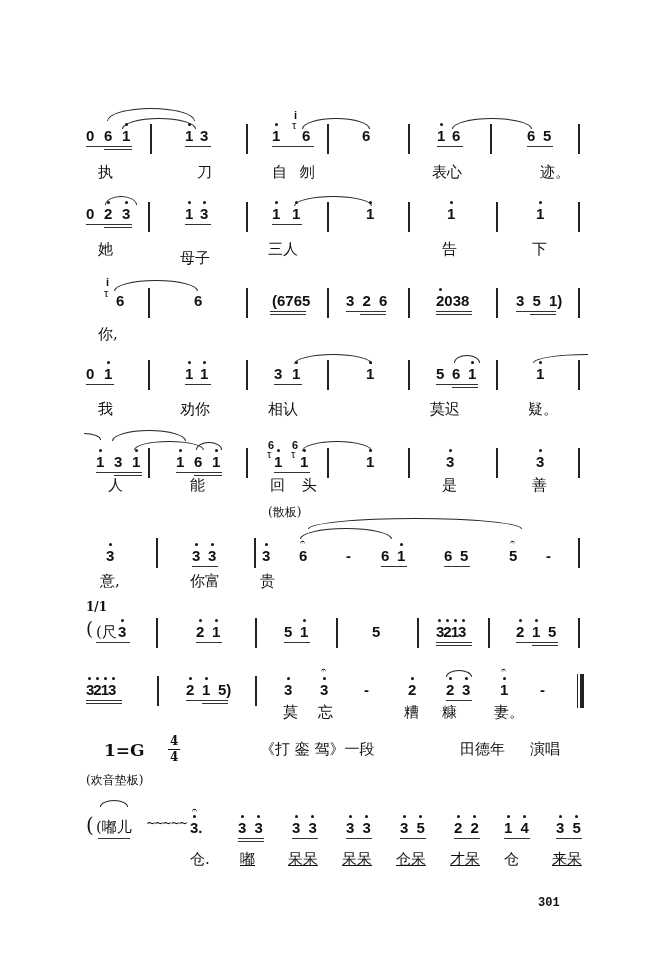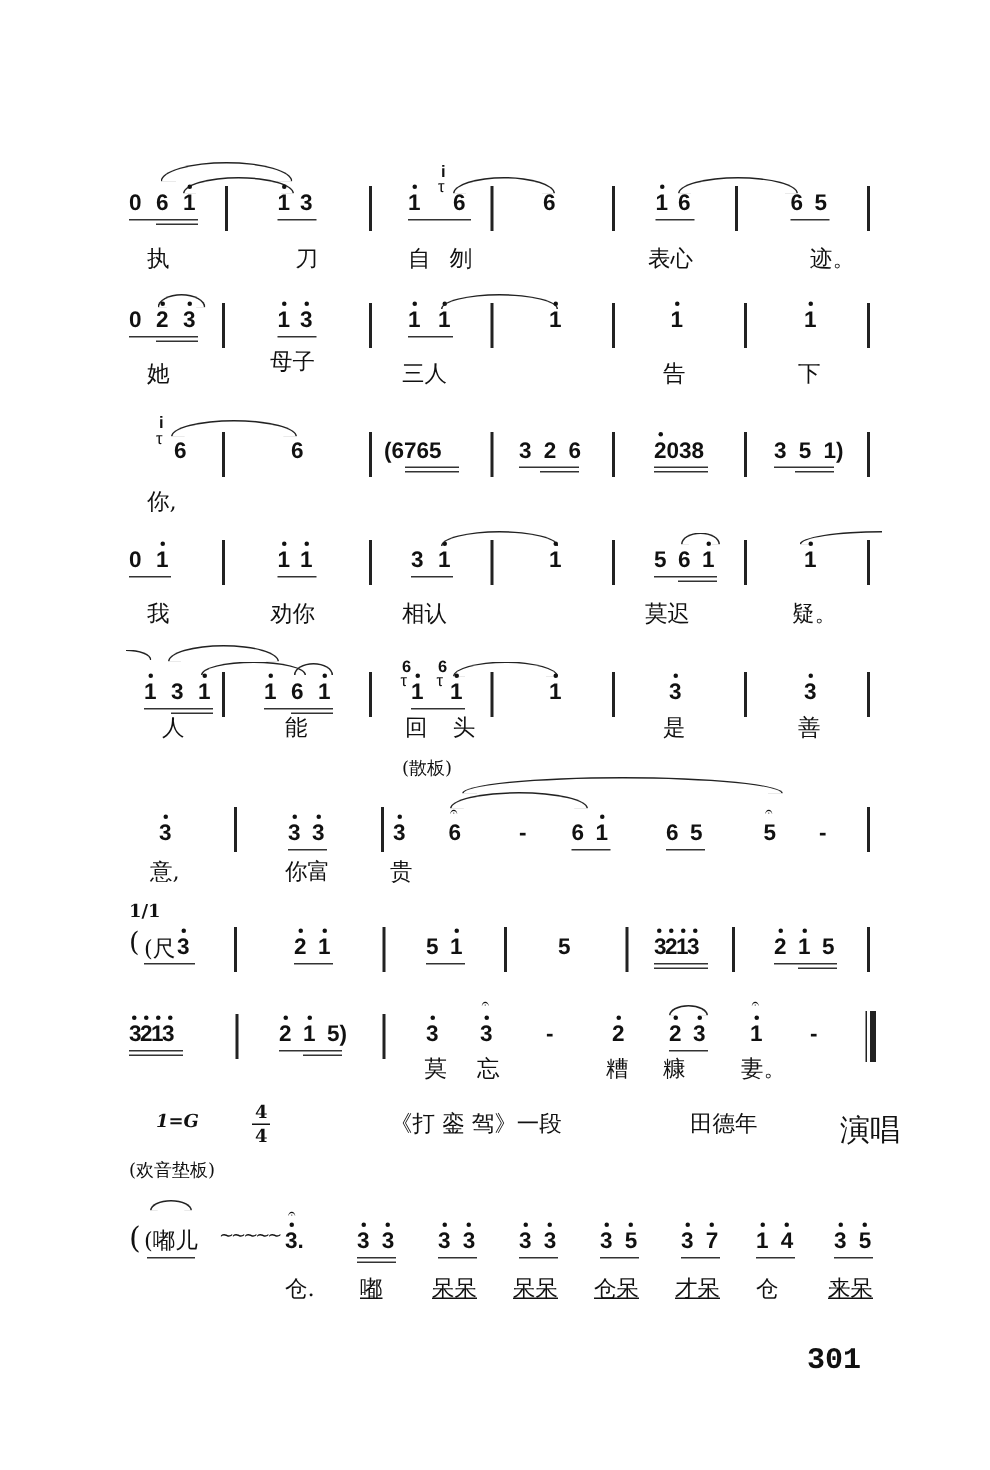--- a/index.html
+++ b/index.html
@@ -96,7 +96,7 @@
   <div class="bar" style="left:578px;top:202px;"></div>
 
   <span class="lyr" style="left:98px;top:240px;">她</span>
-  <span class="lyr" style="left:180px;top:232px;">母子</span>
+  <span class="lyr" style="left:180px;top:249px;">母子</span>
   <span class="lyr" style="left:268px;top:240px;">三人</span>
   <span class="lyr" style="left:442px;top:240px;">告</span>
   <span class="lyr" style="left:532px;top:240px;">下</span>

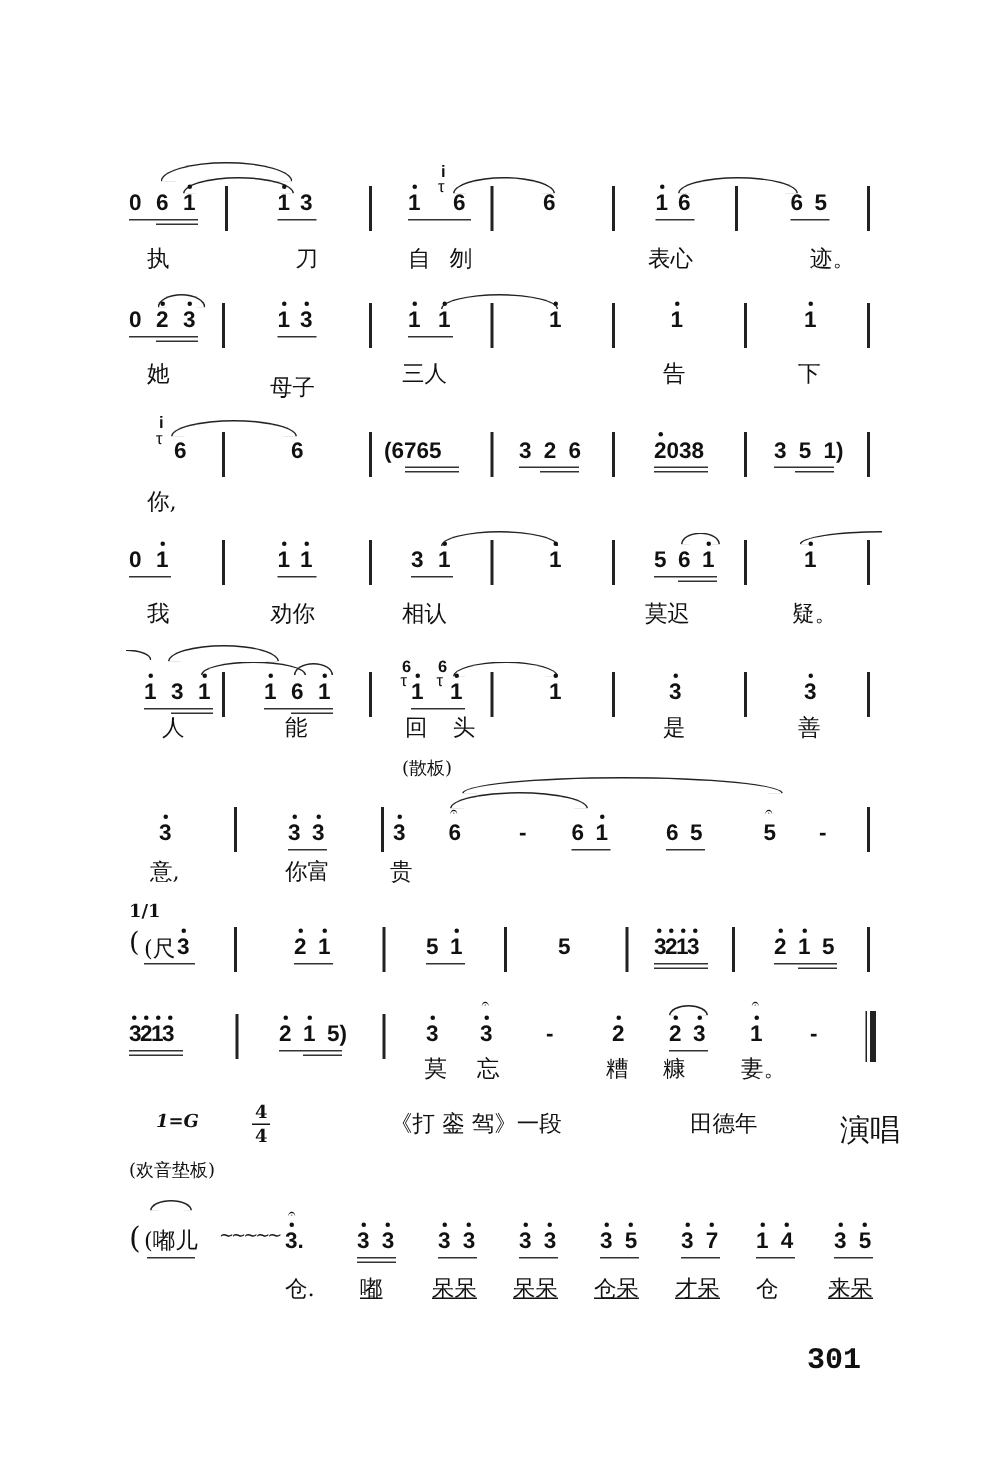--- a/index.html
+++ b/index.html
@@ -110,7 +110,7 @@
   <div class="bar" style="left:148px;top:288px;"></div>
   <span class="note" style="left:194px;top:293px;">6</span>
   <div class="bar" style="left:246px;top:288px;"></div>
-  <span class="note" style="left:256px;top:293px;">(6765</span>
+  <span class="note" style="left:272px;top:293px;">(6765</span>
   <div class="ul" style="left:270px;top:311px;width:36px;"></div>
   <div class="ul" style="left:270px;top:314px;width:36px;"></div>
   <div class="bar" style="left:327px;top:288px;"></div>

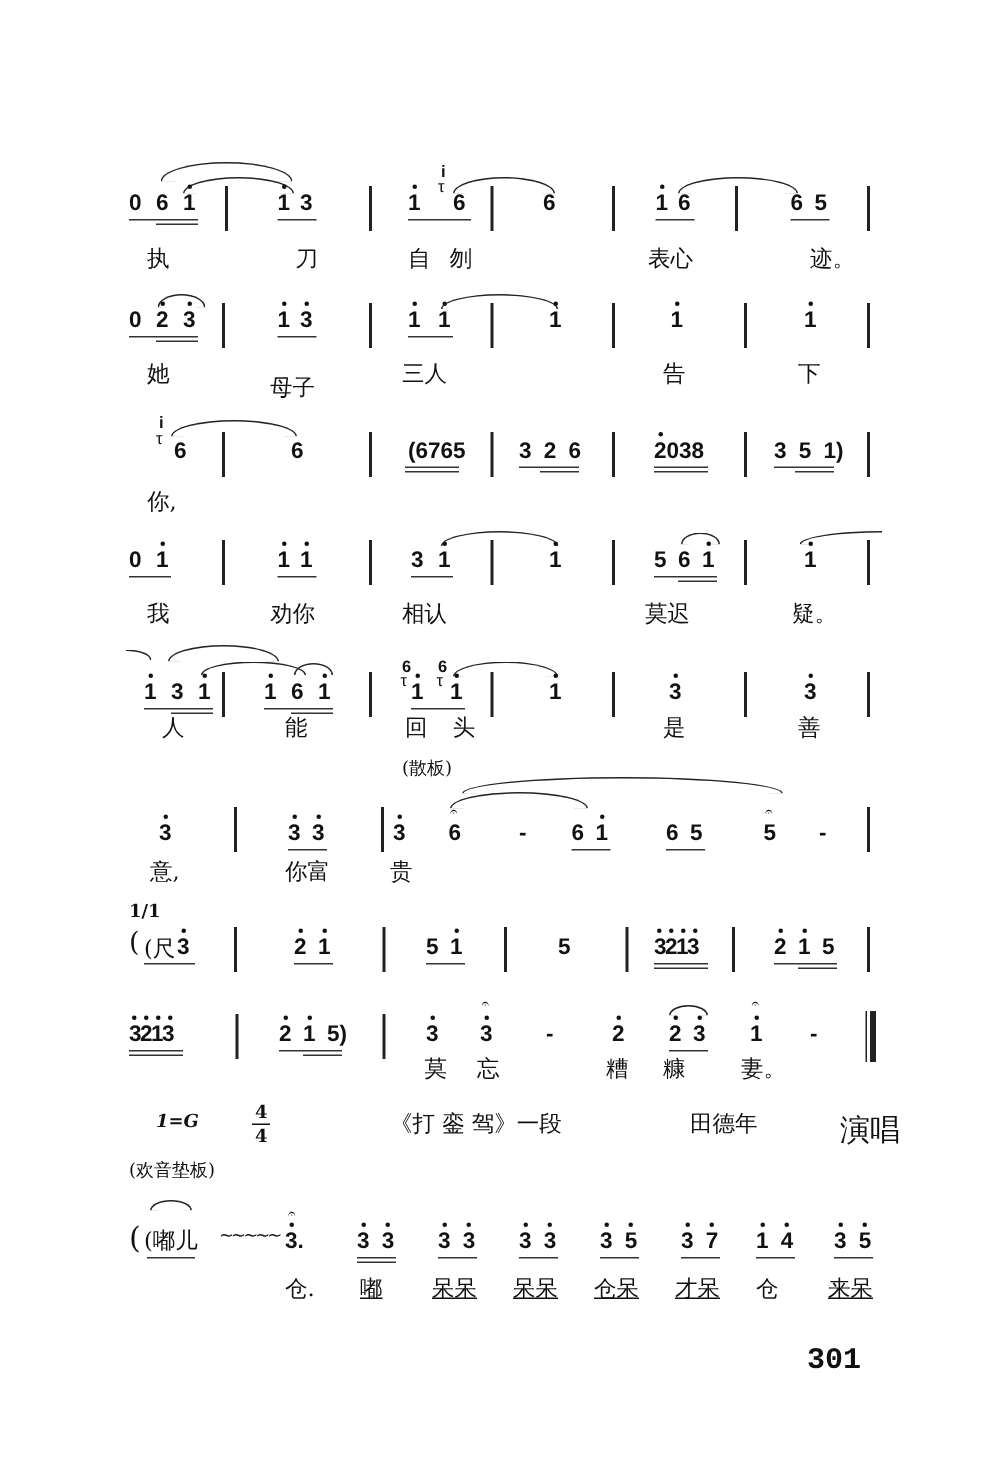--- a/index.html
+++ b/index.html
@@ -340,7 +340,7 @@
 </div>
 
 <div>
-  <span class="text" style="left:104px;top:740px;font-weight:bold;font-size:12px;font-style:italic;">1=G</span>
+  <span class="text" style="left:104px;top:740px;font-weight:bold;font-size:17px;">1=G</span>
   <span class="text" style="left:170px;top:734px;font-weight:bold;font-size:12px;">4</span>
   <div class="ul" style="left:168px;top:749px;width:12px;background:#111;"></div>
   <span class="text" style="left:170px;top:750px;font-weight:bold;font-size:12px;">4</span>

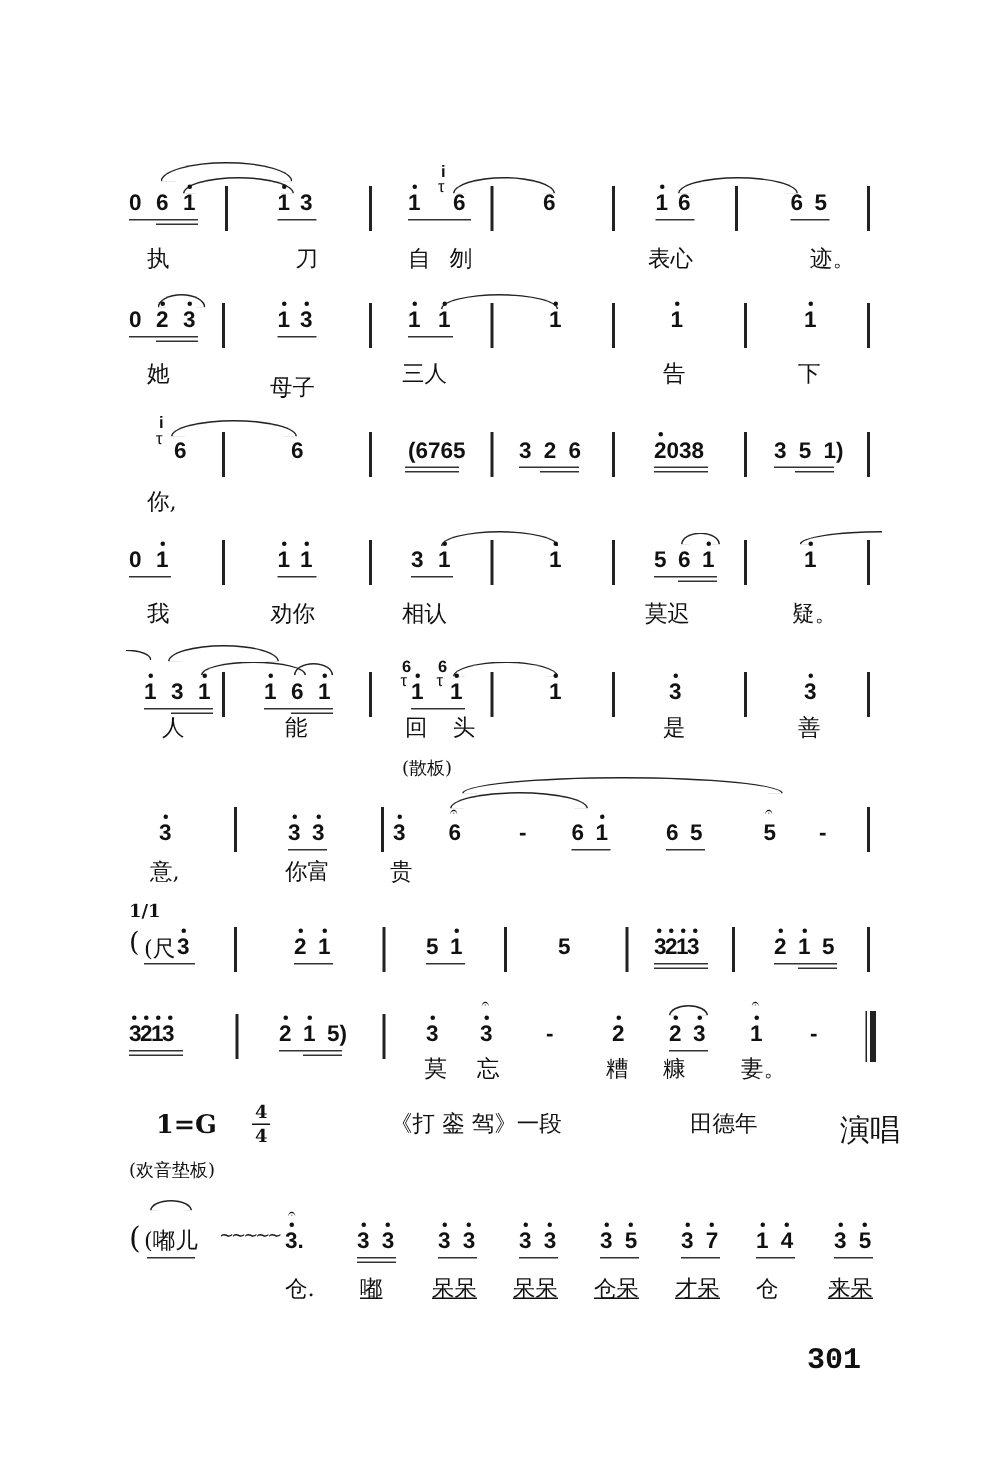--- a/index.html
+++ b/index.html
@@ -346,7 +346,7 @@
   <span class="text" style="left:170px;top:750px;font-weight:bold;font-size:12px;">4</span>
   <span class="text" style="left:260px;top:740px;font-size:15px;">《打 銮 驾》一段</span>
   <span class="text" style="left:460px;top:740px;font-size:15px;">田德年</span>
-  <span class="text" style="left:530px;top:740px;font-size:20px;margin-left:30px;">演唱</span>
+  <span class="text" style="left:530px;top:740px;font-size:15px;">演唱</span>
   <span class="text" style="left:86px;top:772px;font-size:12px;">(欢音垫板)</span>
 </div>
 

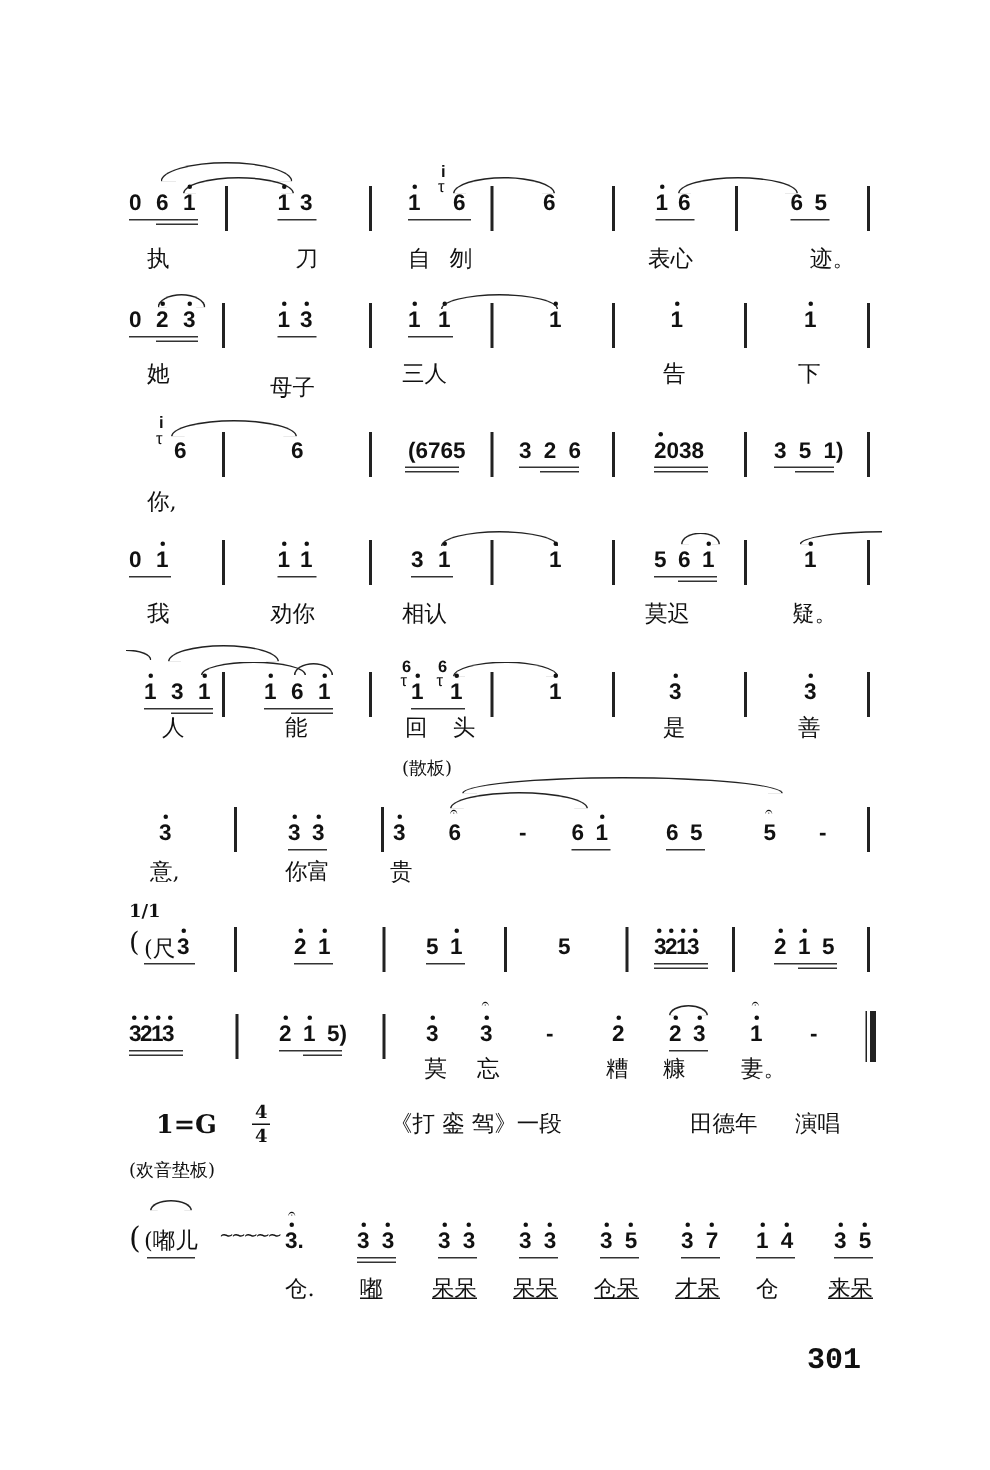--- a/index.html
+++ b/index.html
@@ -381,7 +381,7 @@
     <div class="dot" style="left:419px;top:815px;"></div>
   <div class="ul" style="left:400px;top:838px;width:26px;"></div>
 
-  <span class="note" style="left:454px;top:820px;word-spacing:4px;">3 7</span>
+  <span class="note" style="left:454px;top:820px;word-spacing:4px;">2 2</span>
   <div class="dot" style="left:457px;top:815px;"></div>
     <div class="dot" style="left:473px;top:815px;"></div>
   <div class="ul" style="left:454px;top:838px;width:26px;"></div>

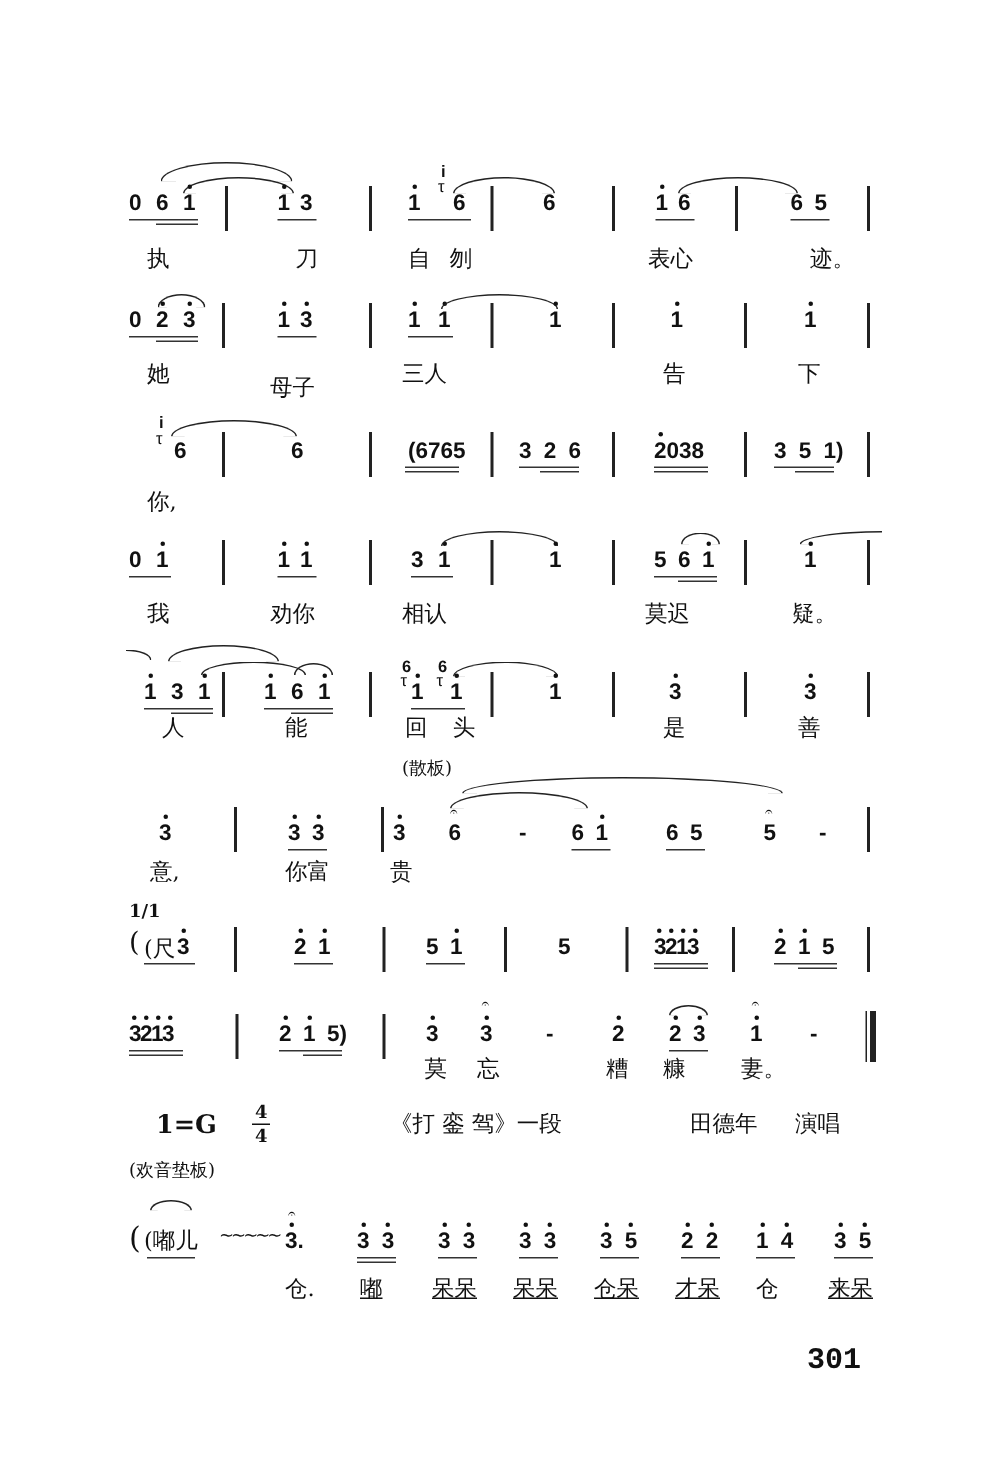--- a/index.html
+++ b/index.html
@@ -406,6 +406,6 @@
   <span class="lyr" style="left:552px;top:850px;text-decoration:underline;">来呆</span>
 </div>
 
-<span class="text" style="left:538px;top:896px;font-weight:bold;font-size:20px;font-family:'Liberation Mono',monospace;">301</span>
+<span class="text" style="left:538px;top:896px;font-weight:bold;font-size:12px;font-family:'Liberation Mono',monospace;">301</span>
 
 </body></html>

